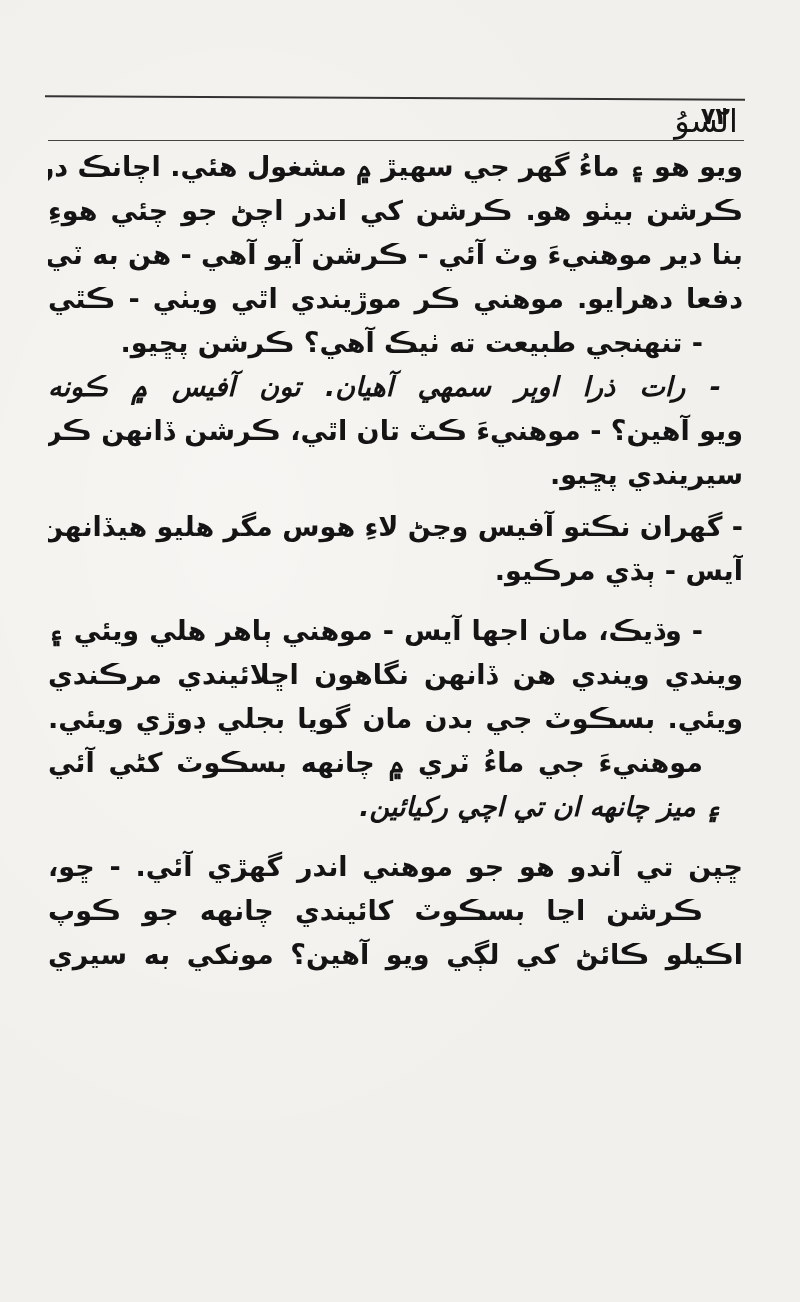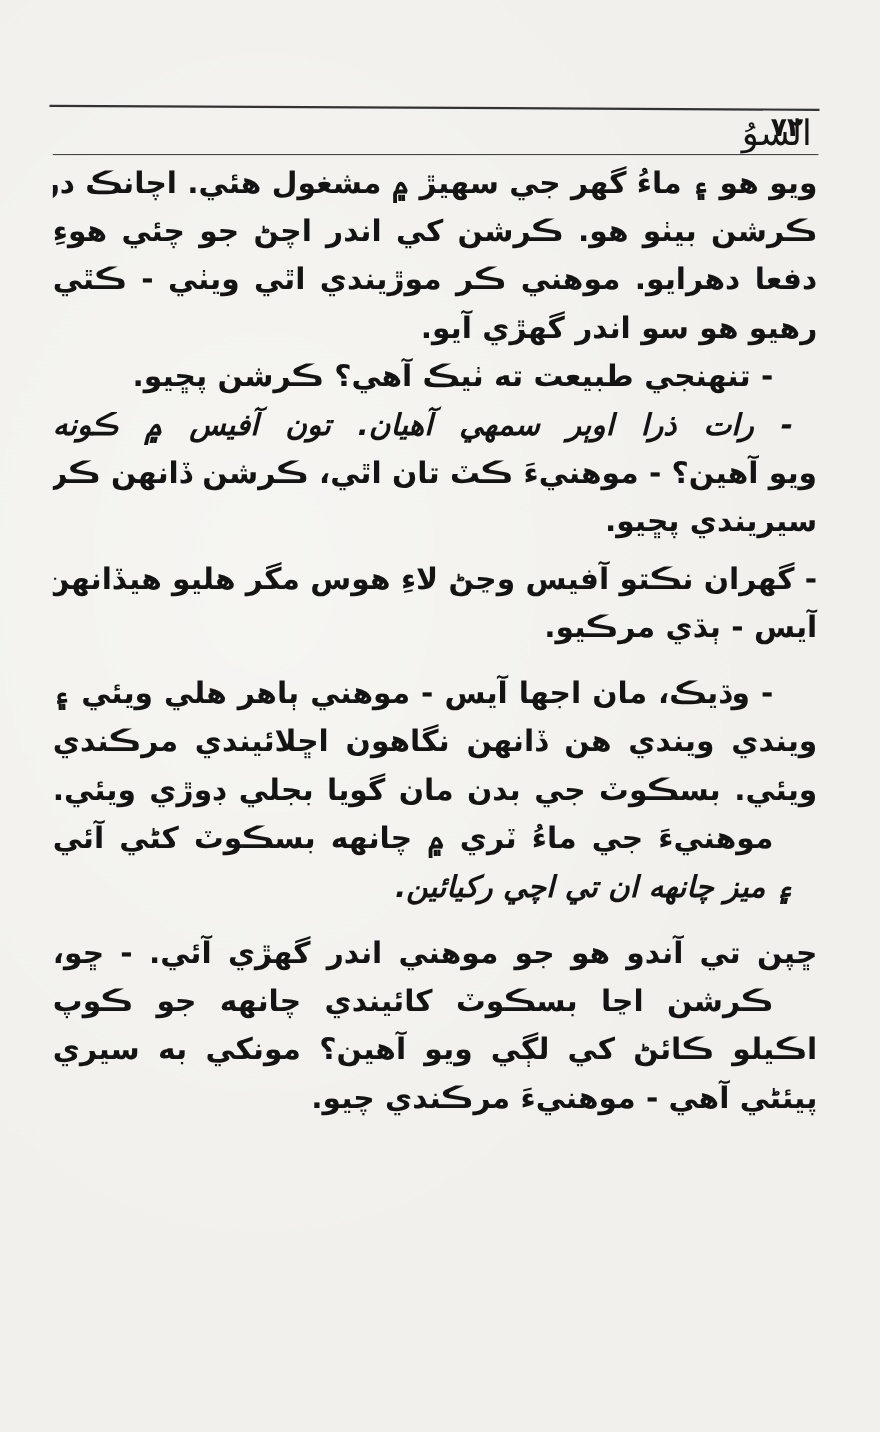--- a/index.html
+++ b/index.html
@@ -66,6 +66,7 @@
 
     <div class="line">ويو هو ۽ ماءُ گهر جي سهيڙ ۾ مشغول هئي. اچانڪ در</div>
     <div class="line">ڪرشن بيٺو هو. ڪرشن کي اندر اچڻ جو چئي هوءِ</div>
+    <div class="line">بنا دير موهنيءَ وٽ آئي - ڪرشن آيو آهي - هن به ٽي</div>
     <div class="line">دفعا دهرايو. موهني ڪر موڙيندي اٿي ويٺي - ڪٿي</div>
     <div class="line last">رهيو هو سو اندر گهڙي آيو.</div>
 

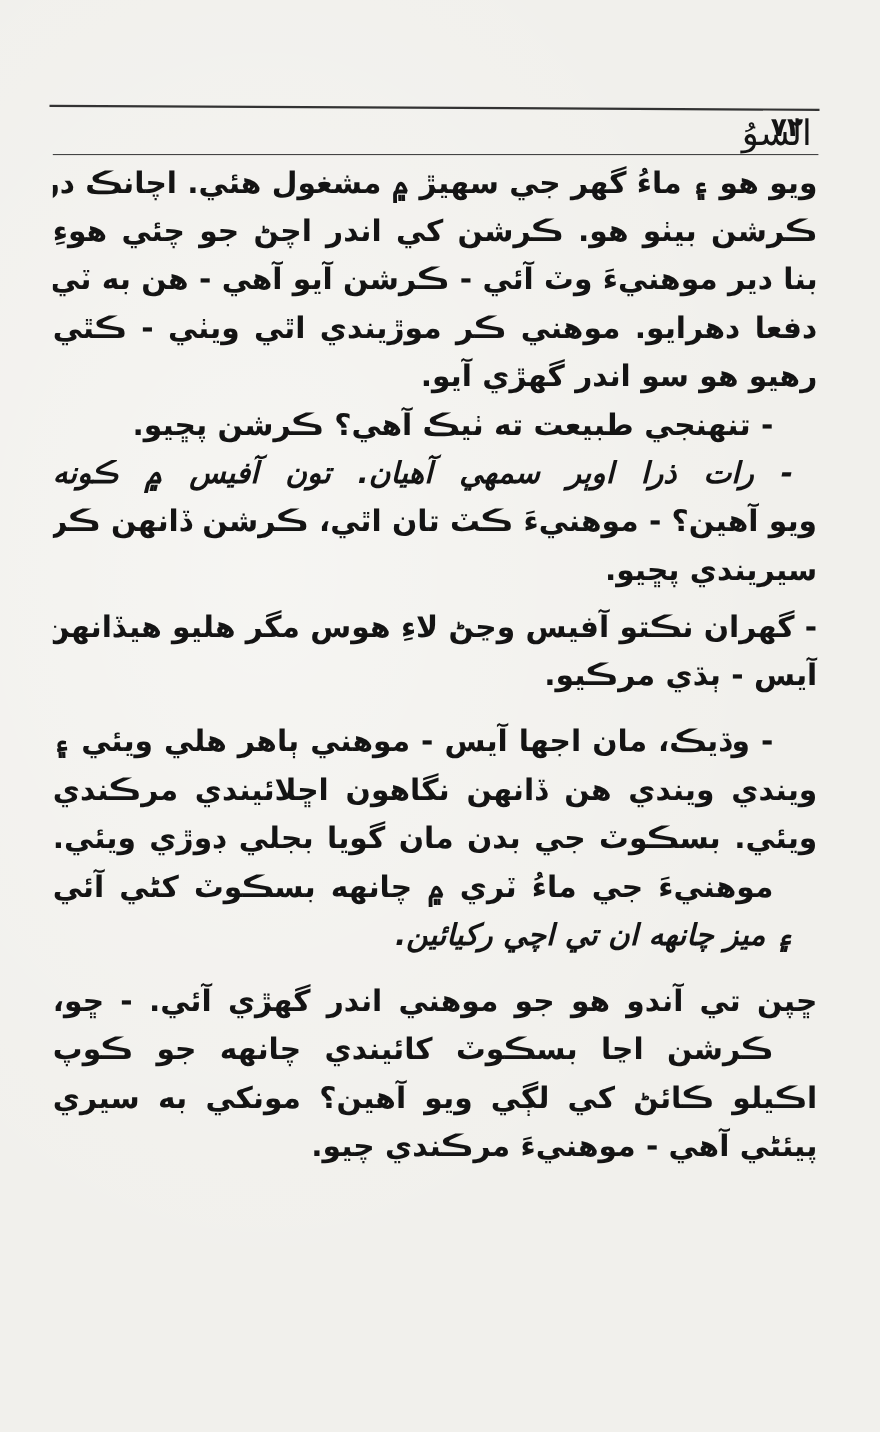--- a/index.html
+++ b/index.html
@@ -68,7 +68,6 @@
     <div class="line">ڪرشن بيٺو هو. ڪرشن کي اندر اچڻ جو چئي هوءِ</div>
     <div class="line">بنا دير موهنيءَ وٽ آئي - ڪرشن آيو آهي - هن به ٽي</div>
     <div class="line">دفعا دهرايو. موهني ڪر موڙيندي اٿي ويٺي - ڪٿي</div>
-    <div class="line last">رهيو هو سو اندر گهڙي آيو.</div>
 
     <div class="line last indent">- تنهنجي طبيعت ته ٺيڪ آهي؟ ڪرشن پڇيو.</div>
 

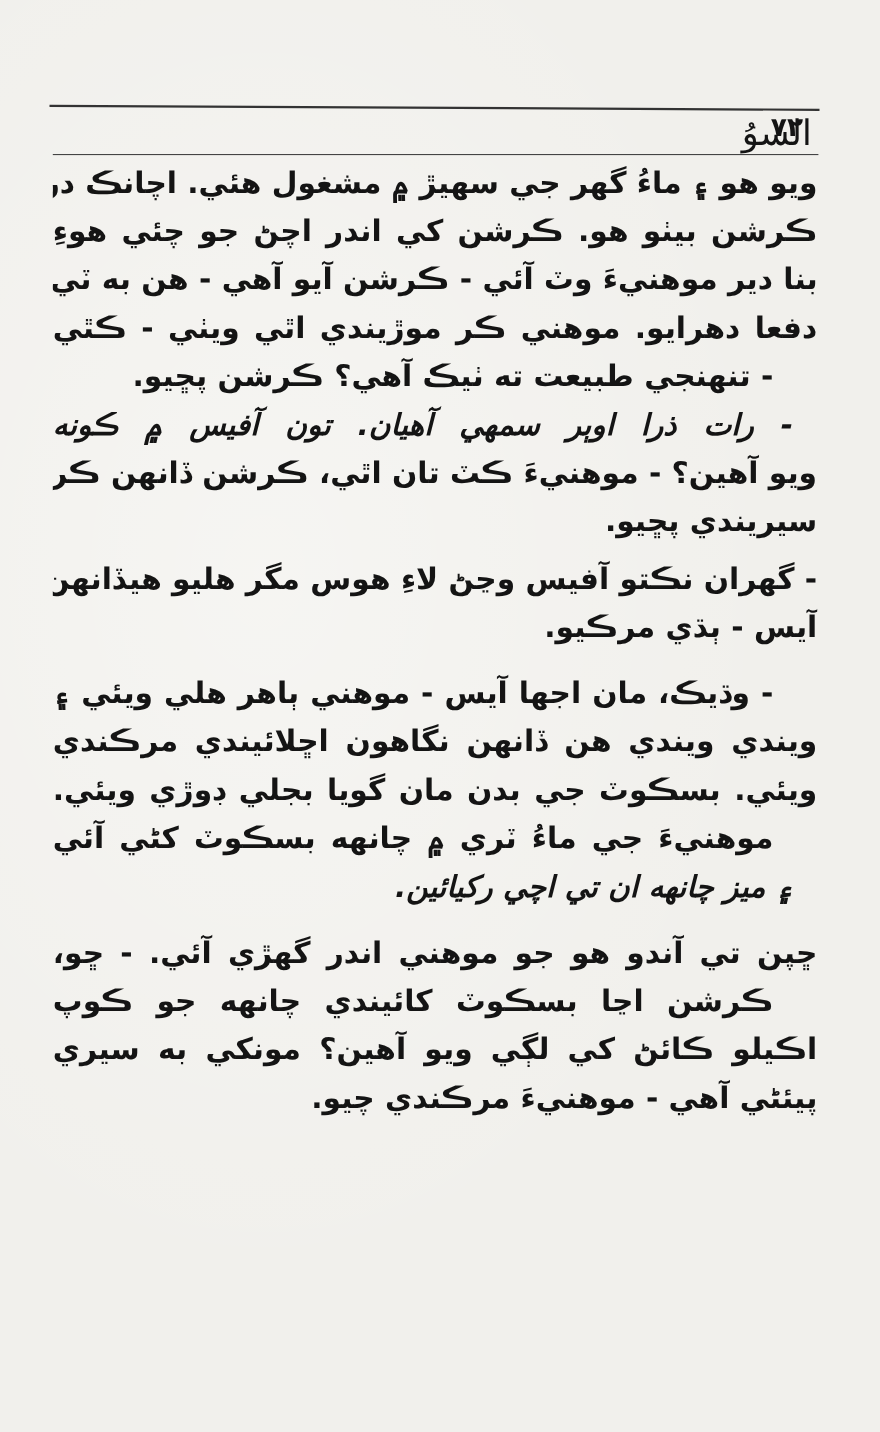--- a/index.html
+++ b/index.html
@@ -93,7 +93,6 @@
     <div class="line">ڇپن تي آندو هو جو موهني اندر گهڙي آئي. - ڇو،</div>
     <div class="line indent">ڪرشن اڃا بسڪوٽ کائيندي چانهه جو ڪوپ</div>
     <div class="line">اڪيلو ڪائڻ کي لڳي ويو آهين؟ مونکي به سيري</div>
-    <div class="line last">پيئڻي آهي - موهنيءَ مرڪندي چيو.</div>
   </div>
 </div>
 

